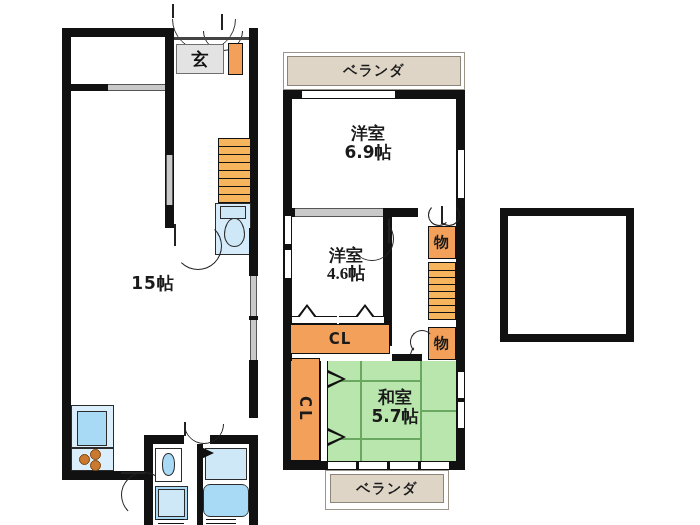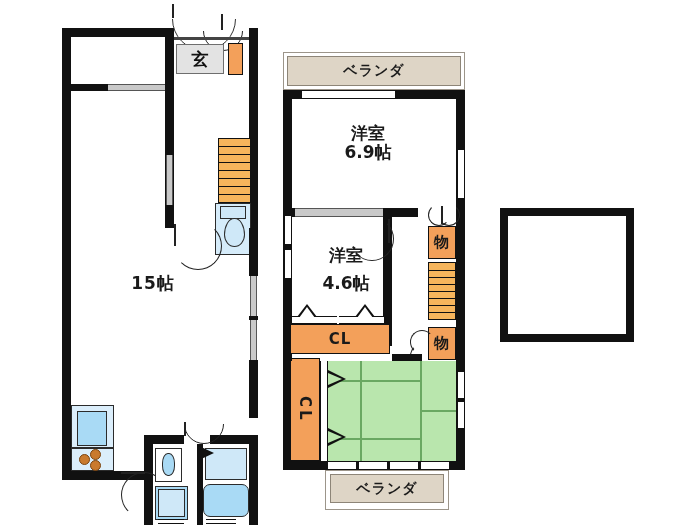--- a/index.html
+++ b/index.html
@@ -211,7 +211,7 @@
 
   <div class="room-label lbl-mid" style="left:303px;top:246px;width:86px;">
     <div>洋室</div>
-    <div style="margin-top:10px;">4.6帖</div>
+    <div style="margin-top:1px;font-family:Liberation Serif, serif;">4.6帖</div>
   </div>
 
   <div class="win-v" style="left:284px;top:216px;width:8px;height:28px;"></div>

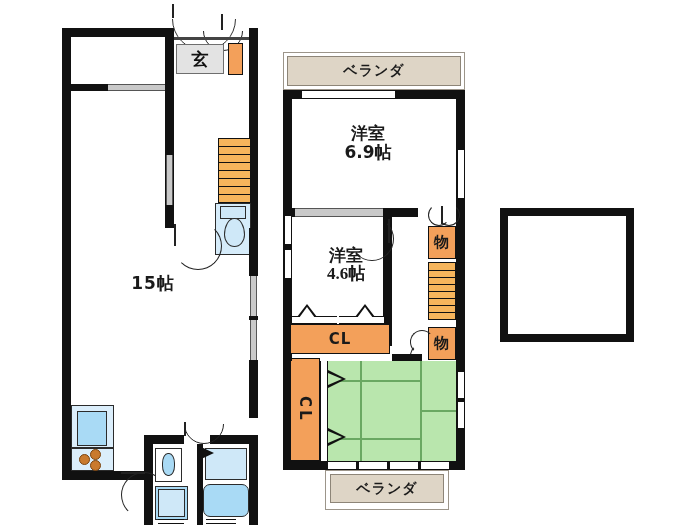--- a/index.html
+++ b/index.html
@@ -280,6 +280,10 @@
   <div class="tatami-line" style="left:322px;top:438px;width:98px;height:1.6px;"></div>
   <div class="tatami-line" style="left:420px;top:410px;width:36px;height:1.6px;"></div>
 
+  <div class="room-label lbl-mid" style="left:352px;top:388px;width:86px;">
+    <div>和室</div>
+    <div style="margin-top:1px;">5.7帖</div>
+  </div>
 
   <div class="win-v" style="left:320px;top:361px;width:8px;height:100px;"></div>
   <div class="tri" style="left:328px;top:370px;border-top:9px solid transparent;

